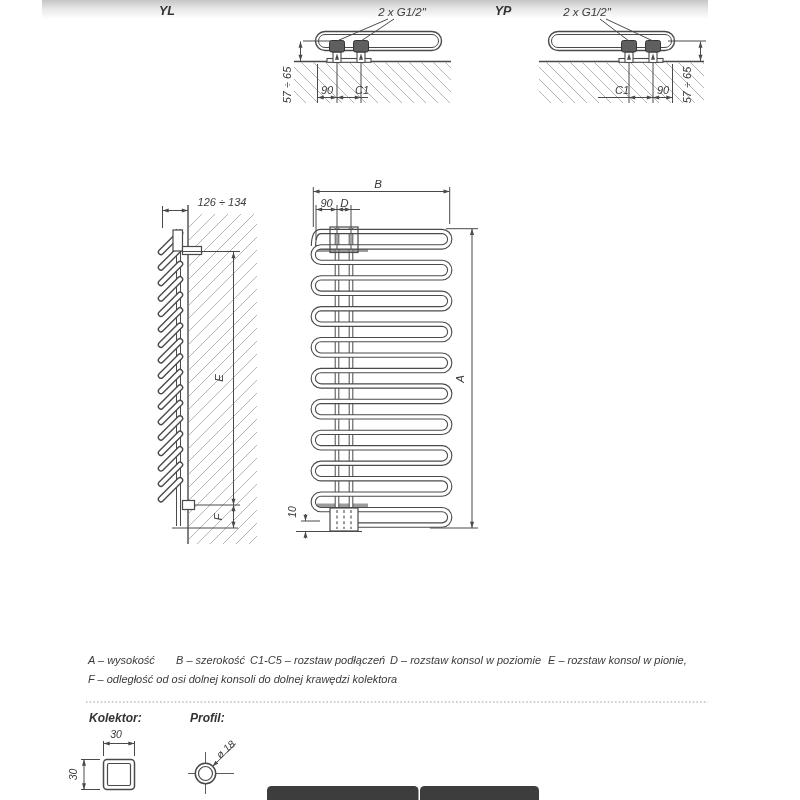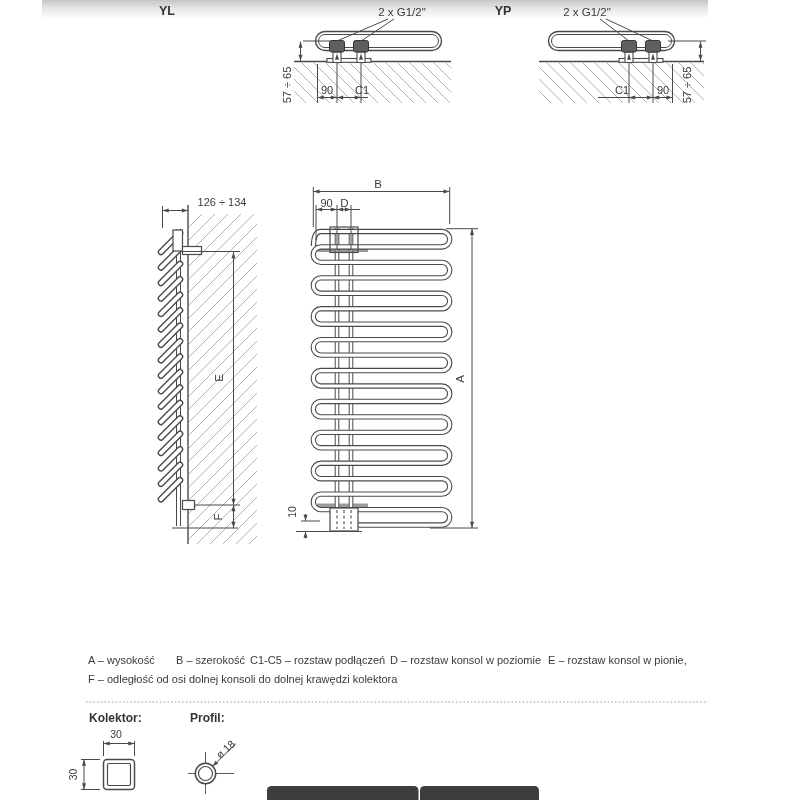--- a/index.html
+++ b/index.html
@@ -4,7 +4,7 @@
 <style>
   html,body{margin:0;padding:0;background:#fff;}
   .stage{position:relative;width:708px;height:800px;background:#fff;overflow:hidden;
-         font-family:"Liberation Sans",sans-serif;}
+         font-family:"Liberation Sans",sans-serif;font-style:italic;}
   .top-shade{position:absolute;left:42px;top:0;width:711px;height:19px;
              background:linear-gradient(180deg,#c5c5c5 0%,#e7e7e7 45%,#ffffff 100%);}
   svg{position:absolute;left:0;top:0;}

